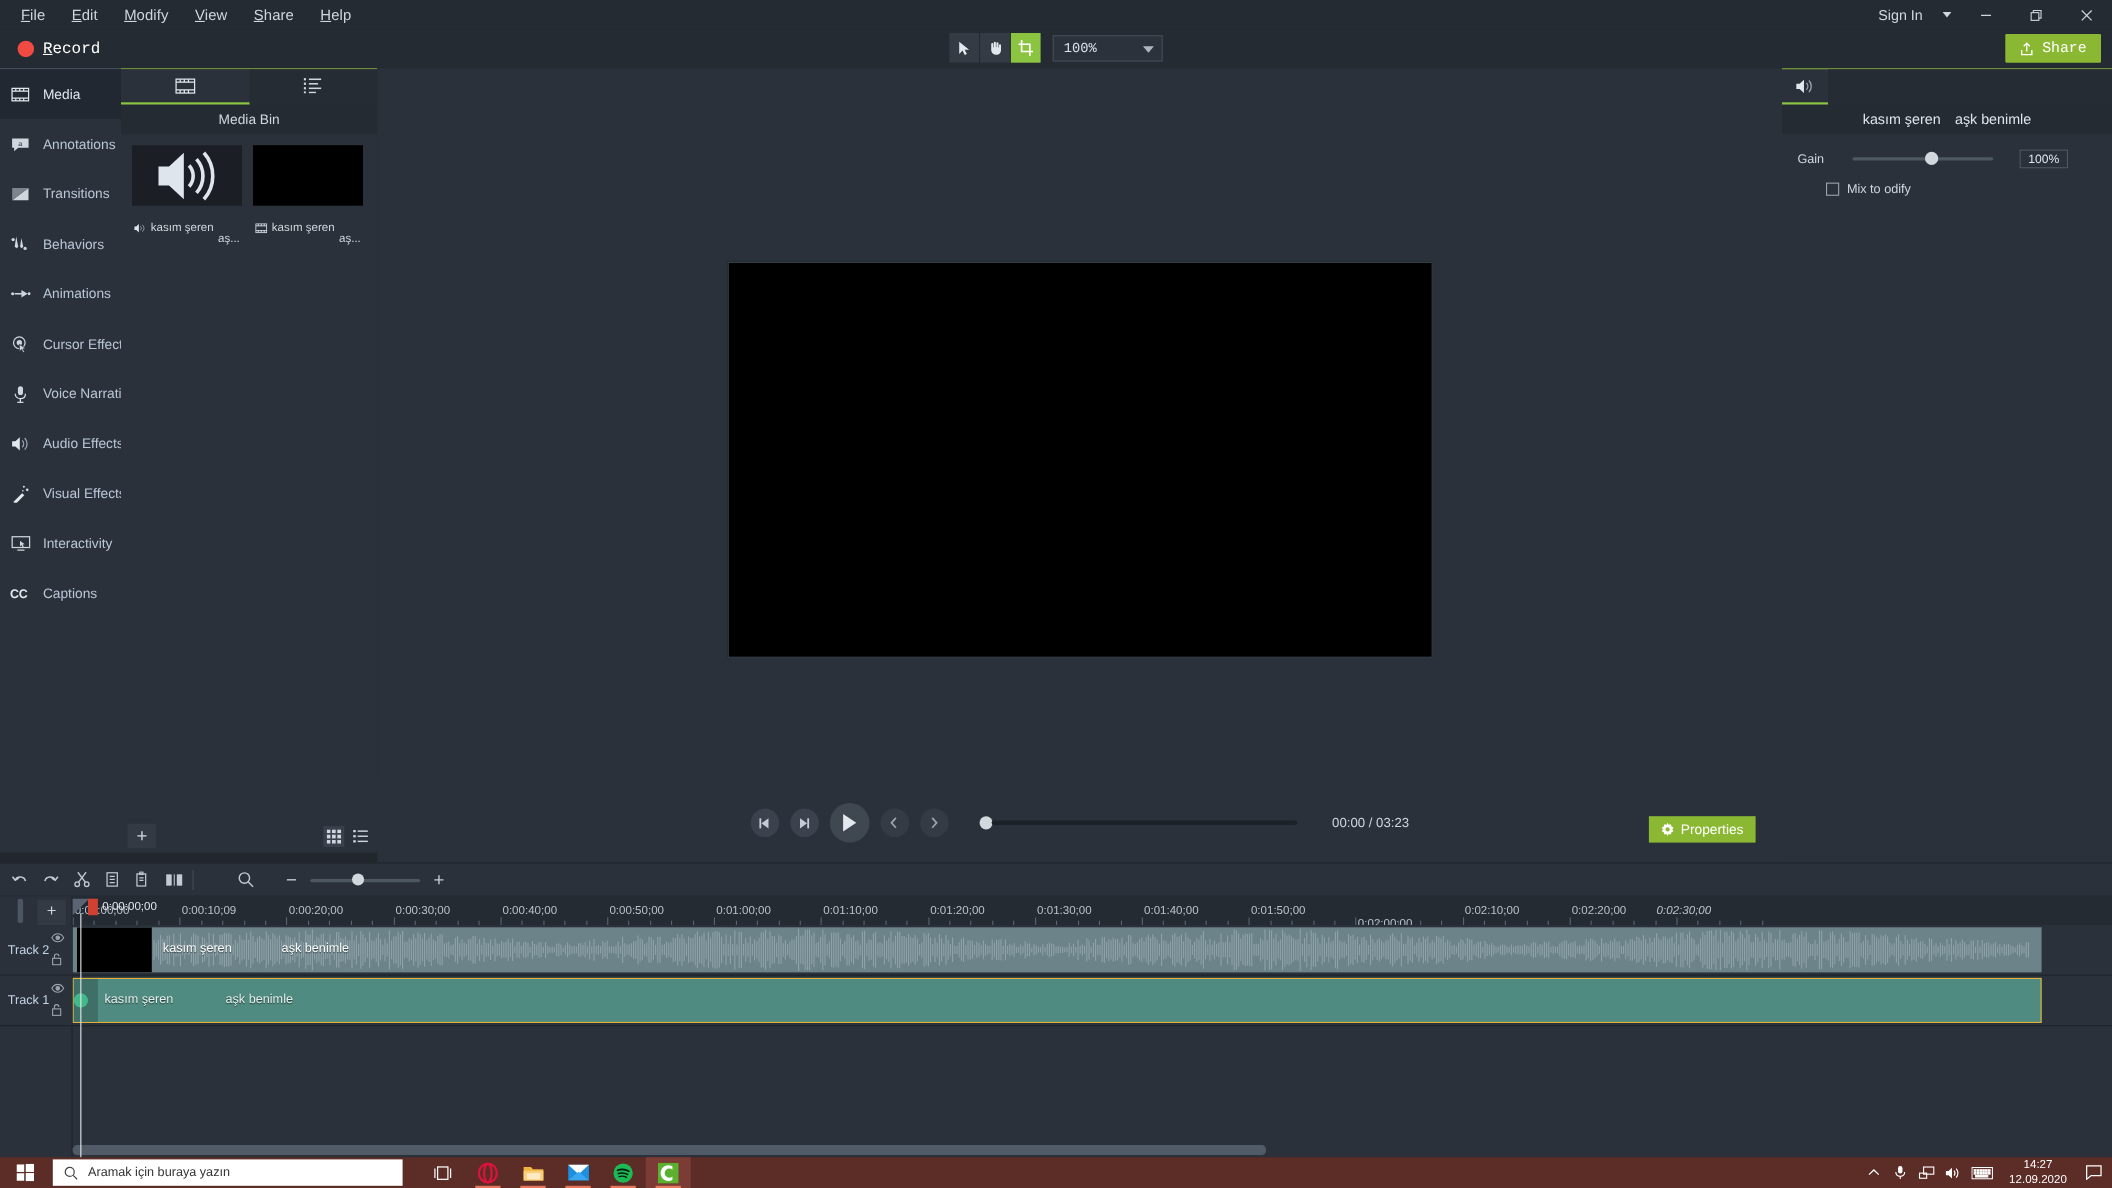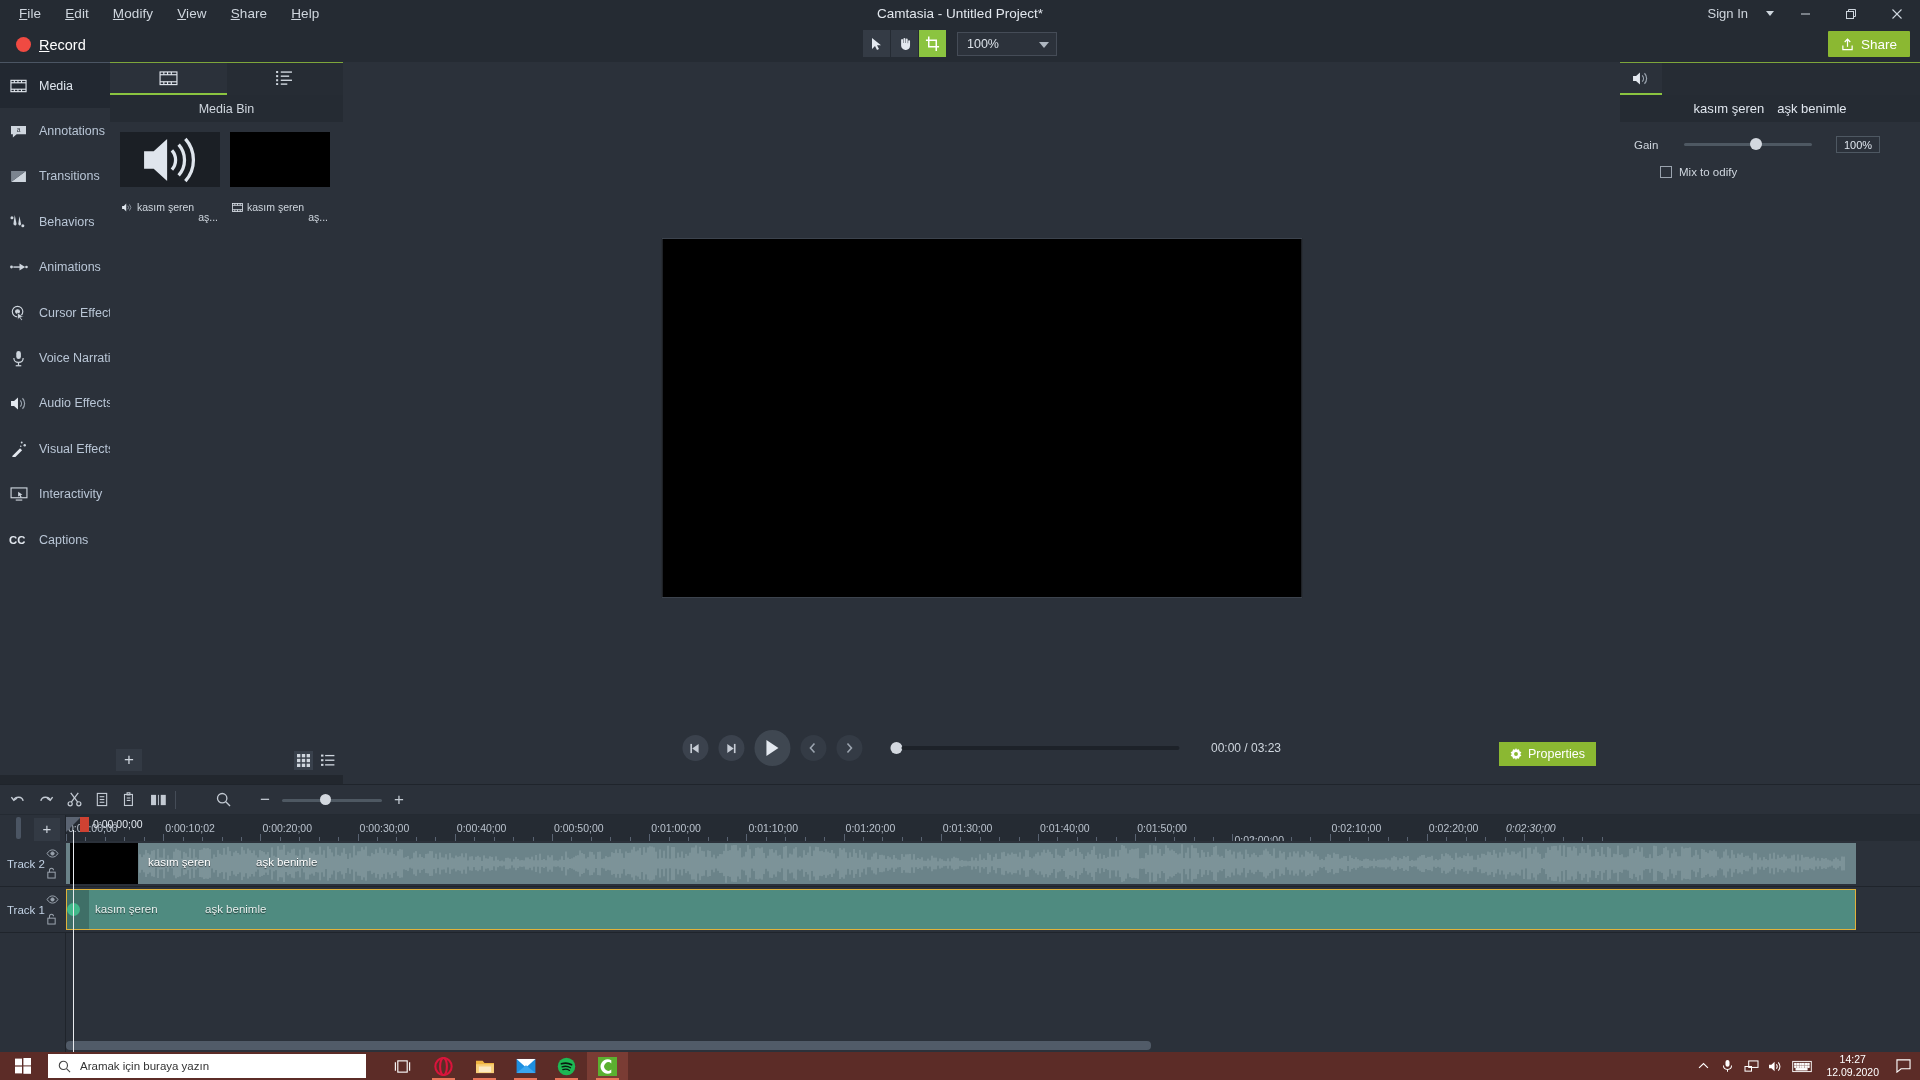--- a/index.html
+++ b/index.html
@@ -412,7 +412,6 @@
       <div class="menu-item"><u>S</u>hare</div>
       <div class="menu-item"><u>H</u>elp</div>
     </div>
-    <div class="window-title">Camtasia - Untitled Project*</div>
     <div class="title-right">
       <div class="signin">
         <span>Sign In</span>

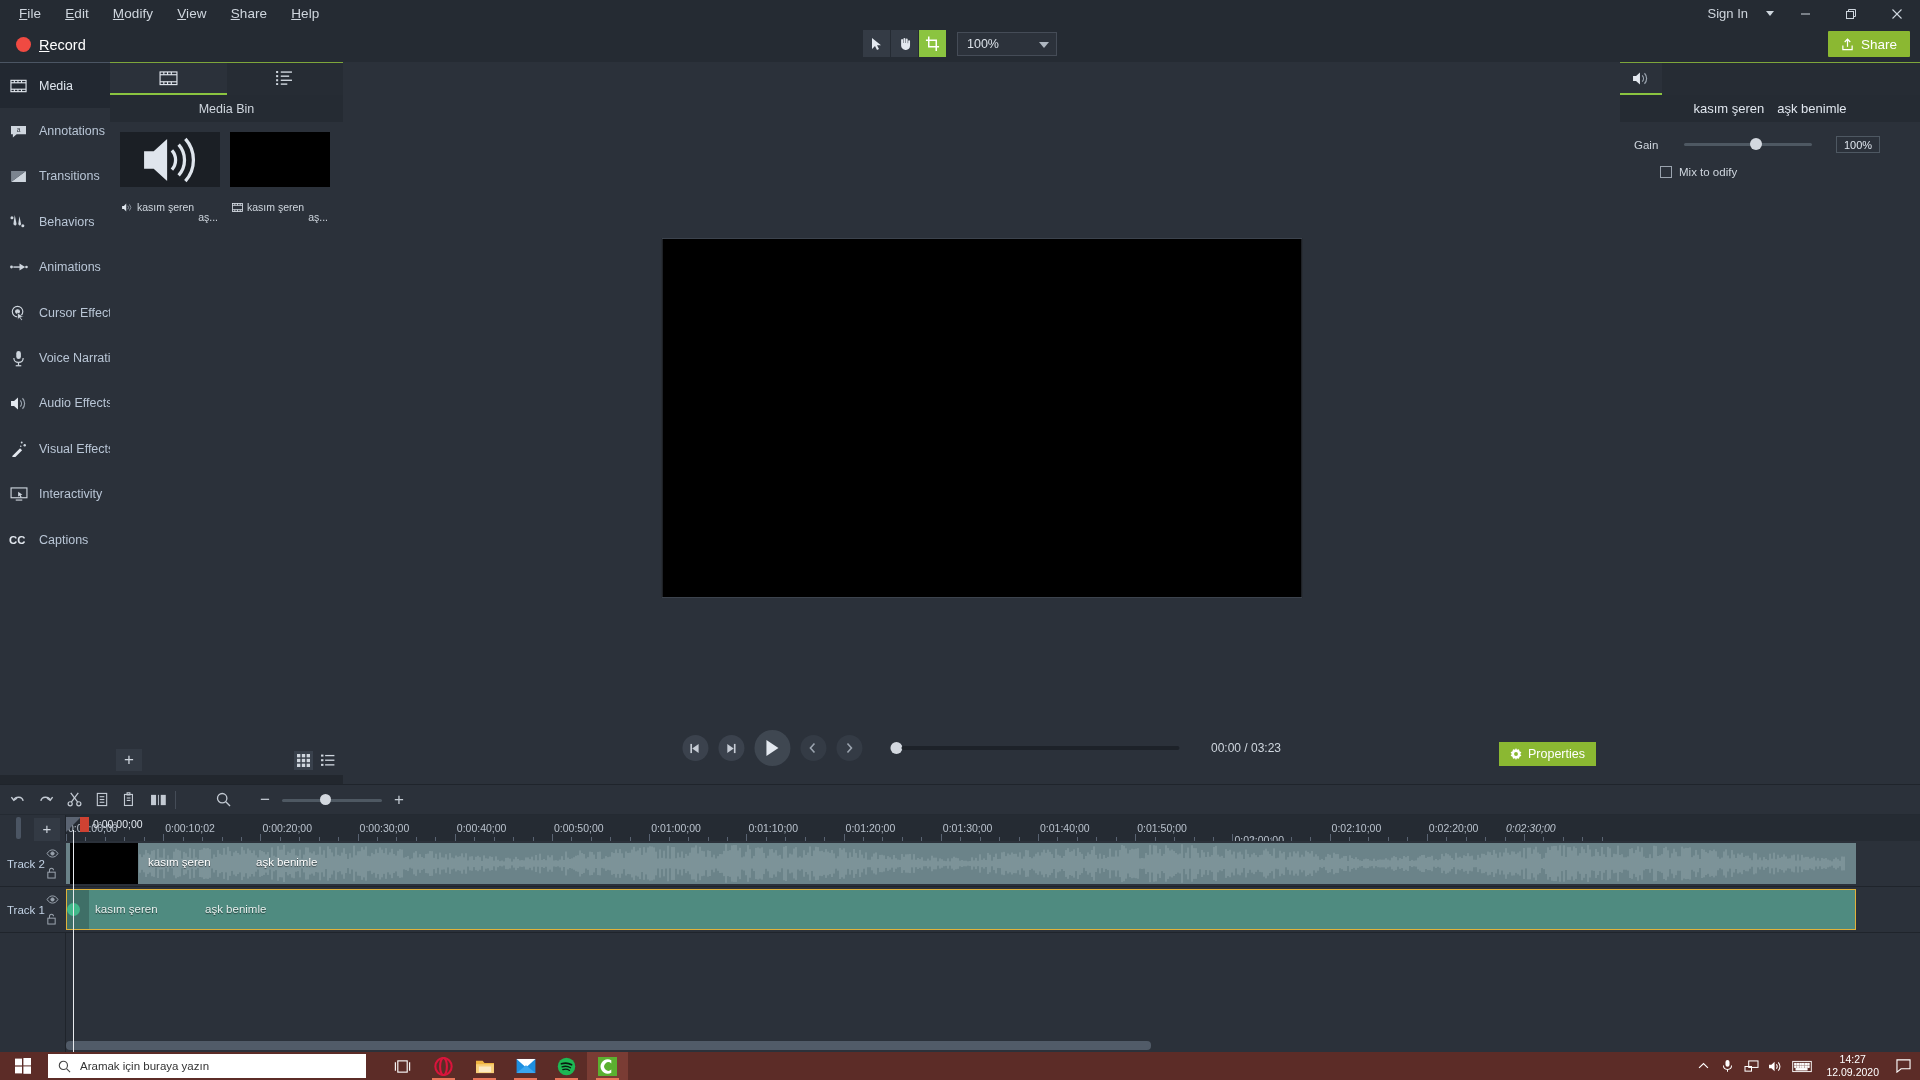--- a/index.html
+++ b/index.html
@@ -49,6 +49,7 @@
   .toolbar2 {
     position: absolute; left: 0; top: 27px; width: 1920px; height: 35px;
     background: #252b33;
+    font-family: Liberation Mono, monospace;
   }
   .record-btn {
     position: absolute; left: 8px; top: 4px; height: 27px;

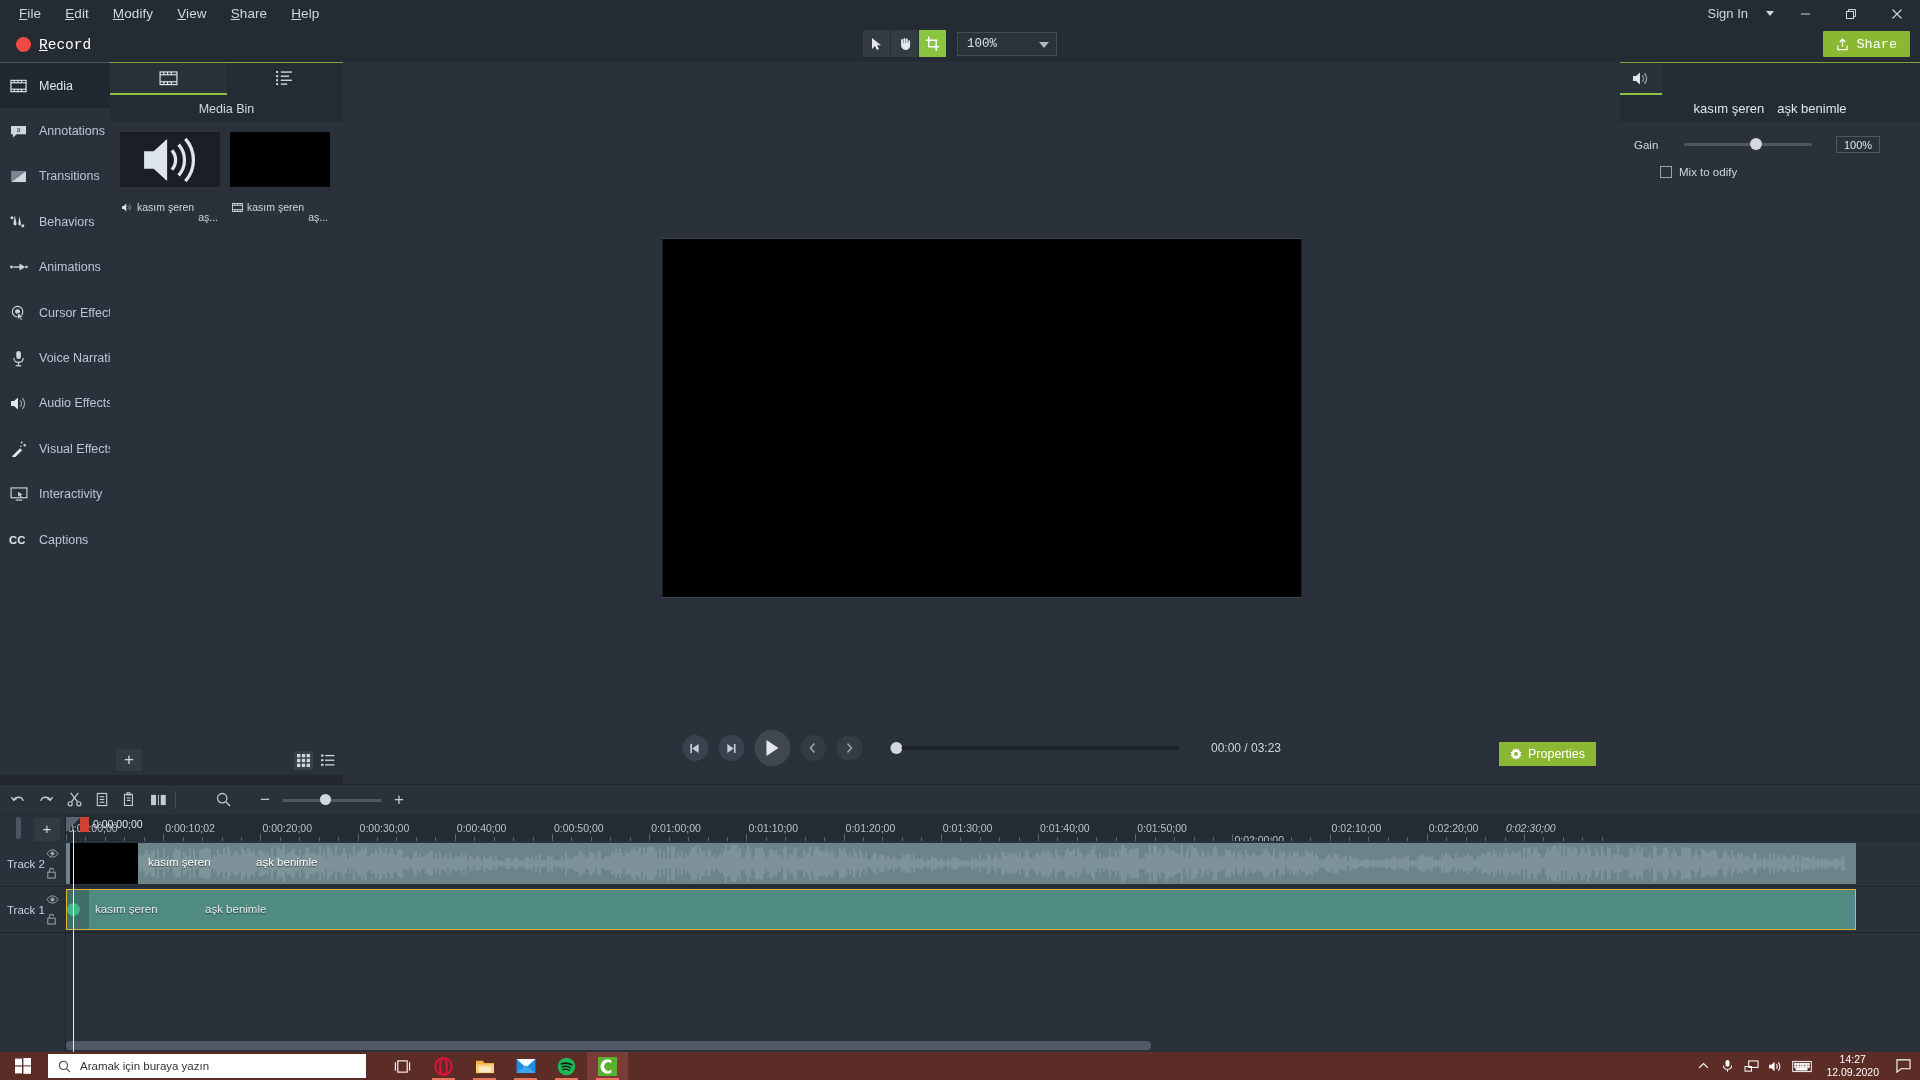--- a/index.html
+++ b/index.html
@@ -884,7 +884,7 @@
           <div class="ruler-tick" style="left: 38.88px; height: 4px;"></div>
           <div class="ruler-tick" style="left: 58.32px; height: 4px;"></div>
           <div class="ruler-tick" style="left: 77.76px; height: 4px;"></div>
-          <div class="ruler-label" style="left: 99.2px;">0:00:10;02</div>
+          <div class="ruler-label" style="left: 99.2px;">0:00:10;09</div>
           <div class="ruler-tick" style="left: 97.2px; height: 7px;"></div>
           <div class="ruler-tick" style="left: 116.64px; height: 4px;"></div>
           <div class="ruler-tick" style="left: 136.08px; height: 4px;"></div>

